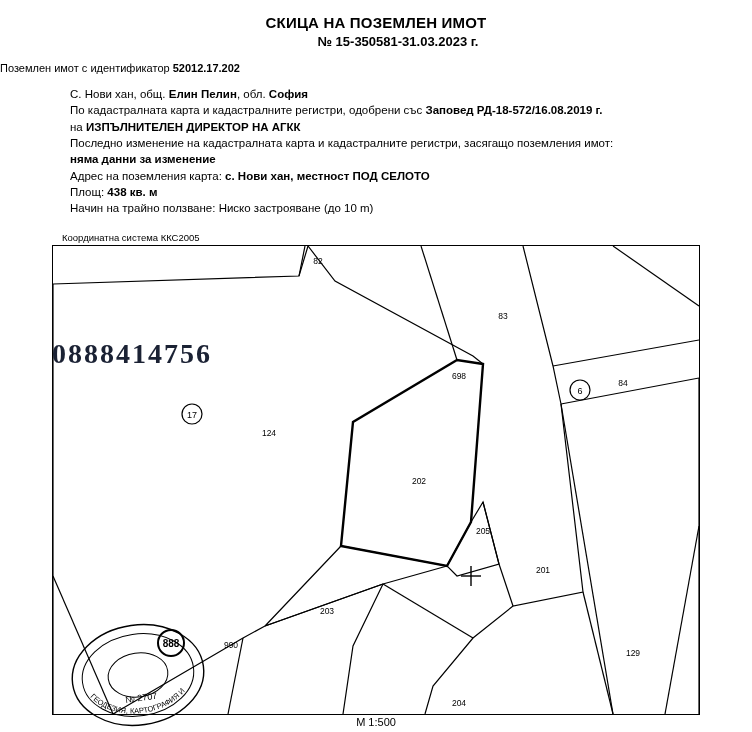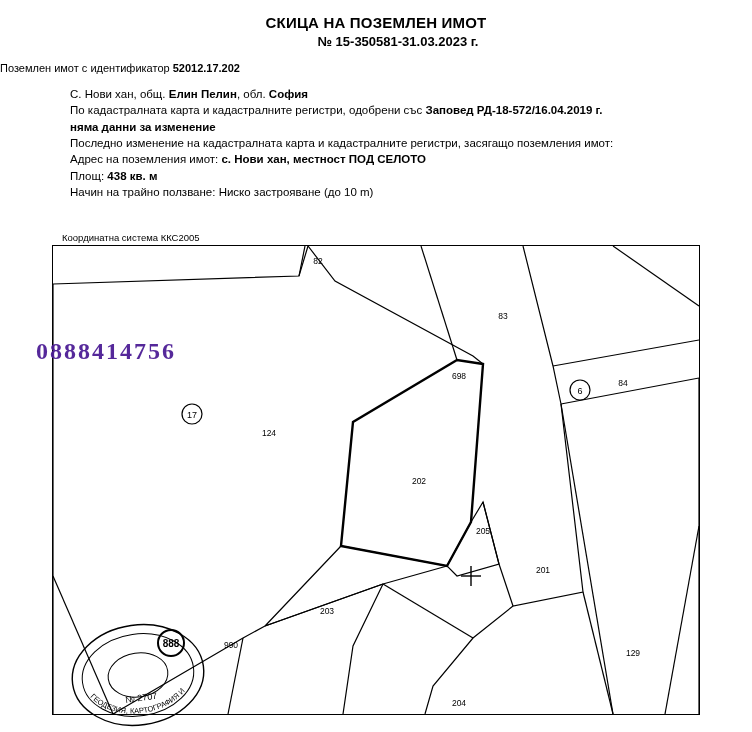--- a/index.html
+++ b/index.html
@@ -138,7 +138,7 @@
       <span>С. Нови хан, общ. </span><span class="b">Елин Пелин</span><span>, обл. </span><span class="b">София</span>
     </div>
     <div id="info-lines">
-        <div class="info-row"><span>По кадастралната карта и кадастралните регистри, одобрени със </span><span class="b">Заповед РД-18-572/16.04.2019 г.</span></div>
+        <div class="info-row"><span>По кадастралната карта и кадастралните регистри, одобрени със </span><span class="b">Заповед РД-18-572/16.08.2019 г.</span></div>
         <div class="info-row"><span class="b">няма данни за изменение</span></div>
         <div class="info-row"><span>Последно изменение на кадастралната карта и кадастралните регистри, засягащо поземления имот:</span></div>
         <div class="info-row"><span>Адрес на поземления имот: </span><span class="b">с. Нови хан, местност ПОД СЕЛОТО</span></div>

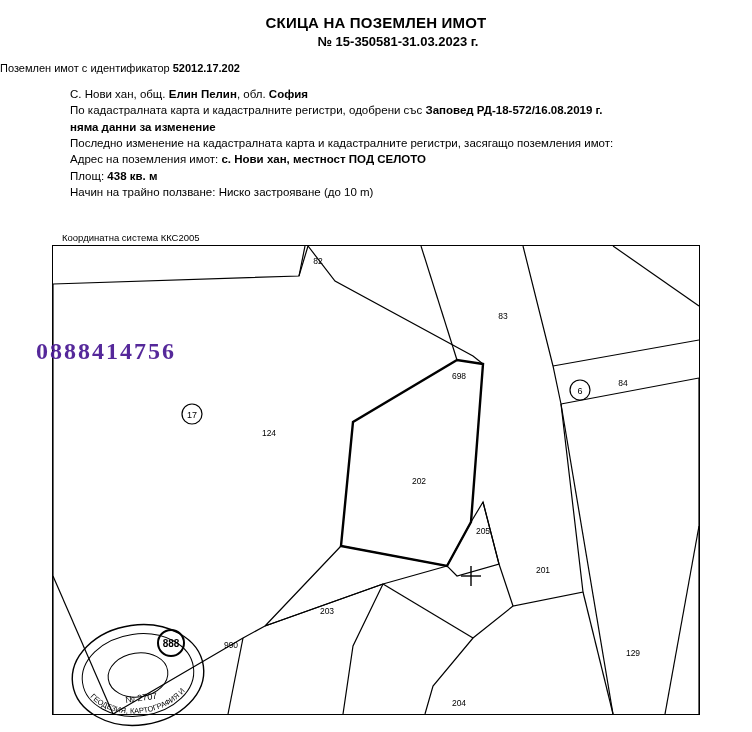--- a/index.html
+++ b/index.html
@@ -139,6 +139,7 @@
     </div>
     <div id="info-lines">
         <div class="info-row"><span>По кадастралната карта и кадастралните регистри, одобрени със </span><span class="b">Заповед РД-18-572/16.08.2019 г.</span></div>
+        <div class="info-row"><span>на </span><span class="b">ИЗПЪЛНИТЕЛЕН ДИРЕКТОР НА АГКК</span></div>
         <div class="info-row"><span class="b">няма данни за изменение</span></div>
         <div class="info-row"><span>Последно изменение на кадастралната карта и кадастралните регистри, засягащо поземления имот:</span></div>
         <div class="info-row"><span>Адрес на поземления имот: </span><span class="b">с. Нови хан, местност ПОД СЕЛОТО</span></div>

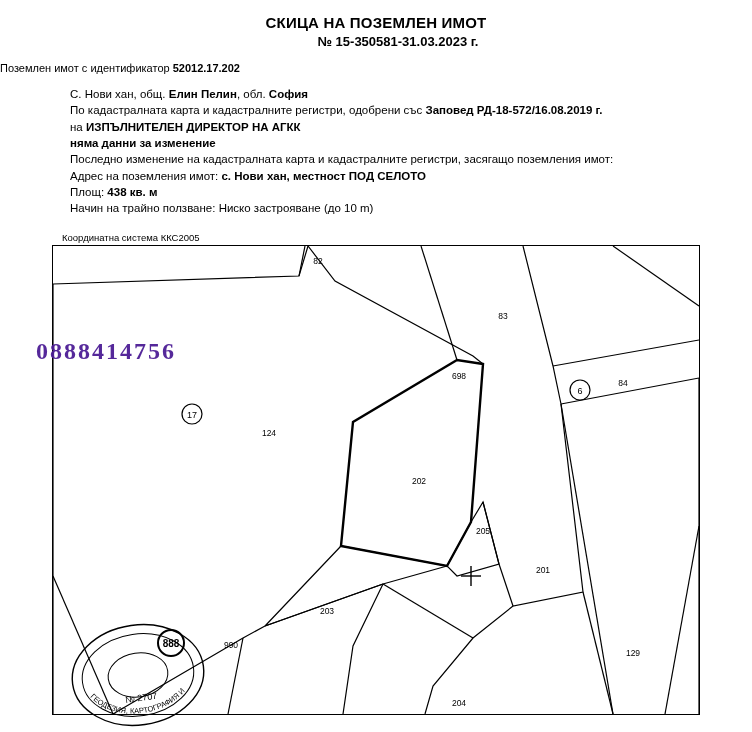--- a/index.html
+++ b/index.html
@@ -140,8 +140,8 @@
     <div id="info-lines">
         <div class="info-row"><span>По кадастралната карта и кадастралните регистри, одобрени със </span><span class="b">Заповед РД-18-572/16.08.2019 г.</span></div>
         <div class="info-row"><span>на </span><span class="b">ИЗПЪЛНИТЕЛЕН ДИРЕКТОР НА АГКК</span></div>
+        <div class="info-row"><span>Последно изменение на кадастралната карта и кадастралните регистри, засягащо поземления имот:</span></div>
         <div class="info-row"><span class="b">няма данни за изменение</span></div>
-        <div class="info-row"><span>Последно изменение на кадастралната карта и кадастралните регистри, засягащо поземления имот:</span></div>
         <div class="info-row"><span>Адрес на поземления имот: </span><span class="b">с. Нови хан, местност ПОД СЕЛОТО</span></div>
         <div class="info-row"><span>Площ: </span><span class="b">438 кв. м</span></div>
         <div class="info-row"><span>Начин на трайно ползване: Ниско застрояване (до 10 m)</span></div>

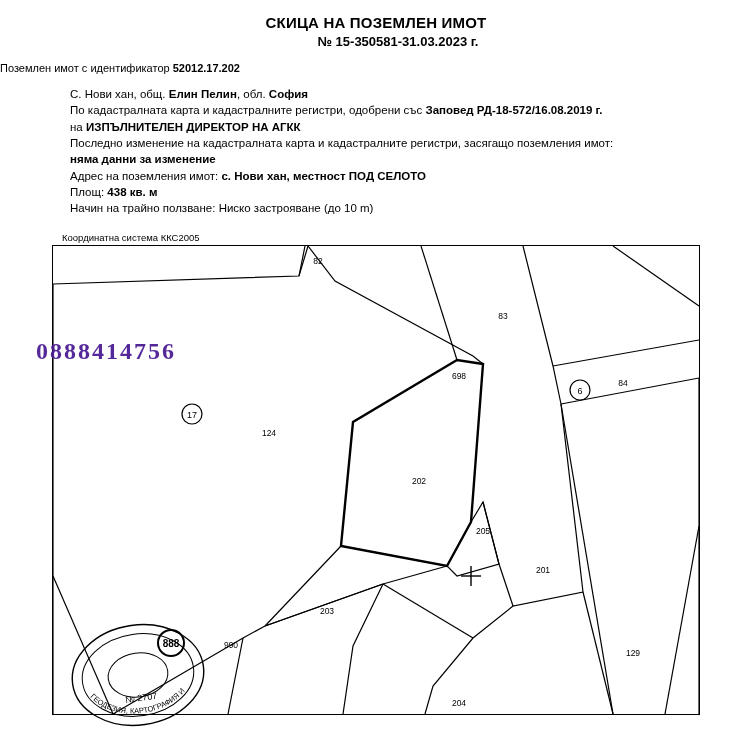--- a/index.html
+++ b/index.html
@@ -142,7 +142,7 @@
         <div class="info-row"><span>на </span><span class="b">ИЗПЪЛНИТЕЛЕН ДИРЕКТОР НА АГКК</span></div>
         <div class="info-row"><span>Последно изменение на кадастралната карта и кадастралните регистри, засягащо поземления имот:</span></div>
         <div class="info-row"><span class="b">няма данни за изменение</span></div>
-        <div class="info-row"><span>Адрес на поземления имот: </span><span class="b">с. Нови хан, местност ПОД СЕЛОТО</span></div>
+        <div class="info-row"><span>Адрес на поземления карта: </span><span class="b">с. Нови хан, местност ПОД СЕЛОТО</span></div>
         <div class="info-row"><span>Площ: </span><span class="b">438 кв. м</span></div>
         <div class="info-row"><span>Начин на трайно ползване: Ниско застрояване (до 10 m)</span></div>
       </div>

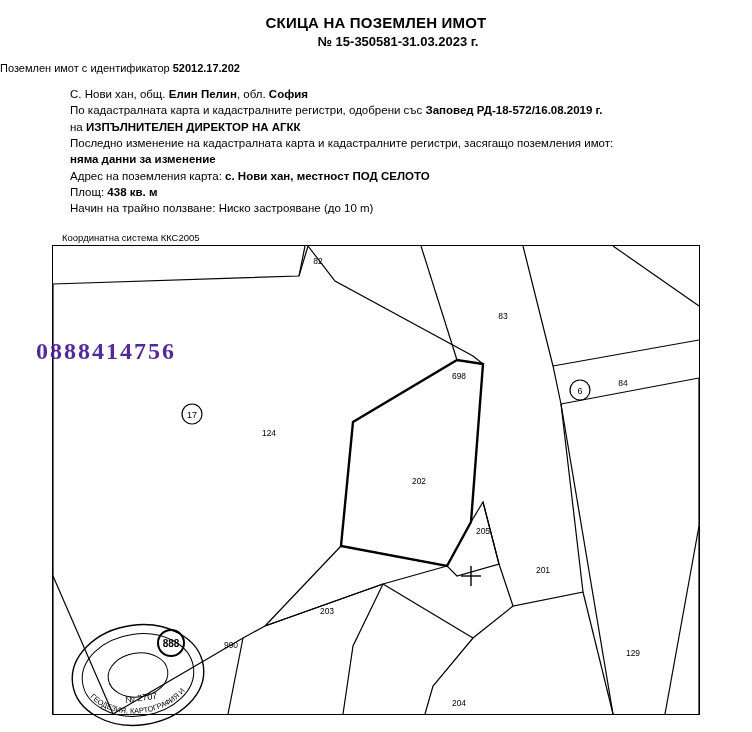--- a/index.html
+++ b/index.html
@@ -91,12 +91,12 @@
   }
   .watermark {
     position: absolute;
-    left: 36px;
+    left: 52px;
     top: 338px;
     font-family: "Liberation Serif", serif;
-    font-size: 24px;
-    font-weight: bold;
-    color: #4c1d95;
+    font-size: 28px;
+    font-weight: bold;
+    color: #0f172a;
     letter-spacing: 2px;
     opacity: 0.95;
     pointer-events: none;

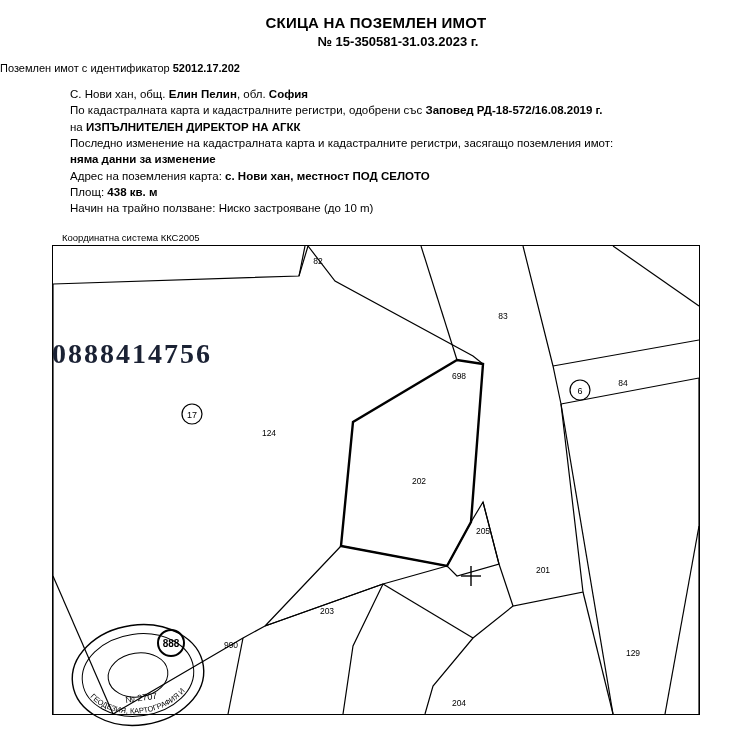--- a/index.html
+++ b/index.html
@@ -245,6 +245,7 @@
     </g>
   </svg>
 
+  <div class="scale">М 1:500</div>
 </div>
 
 </body></html>

